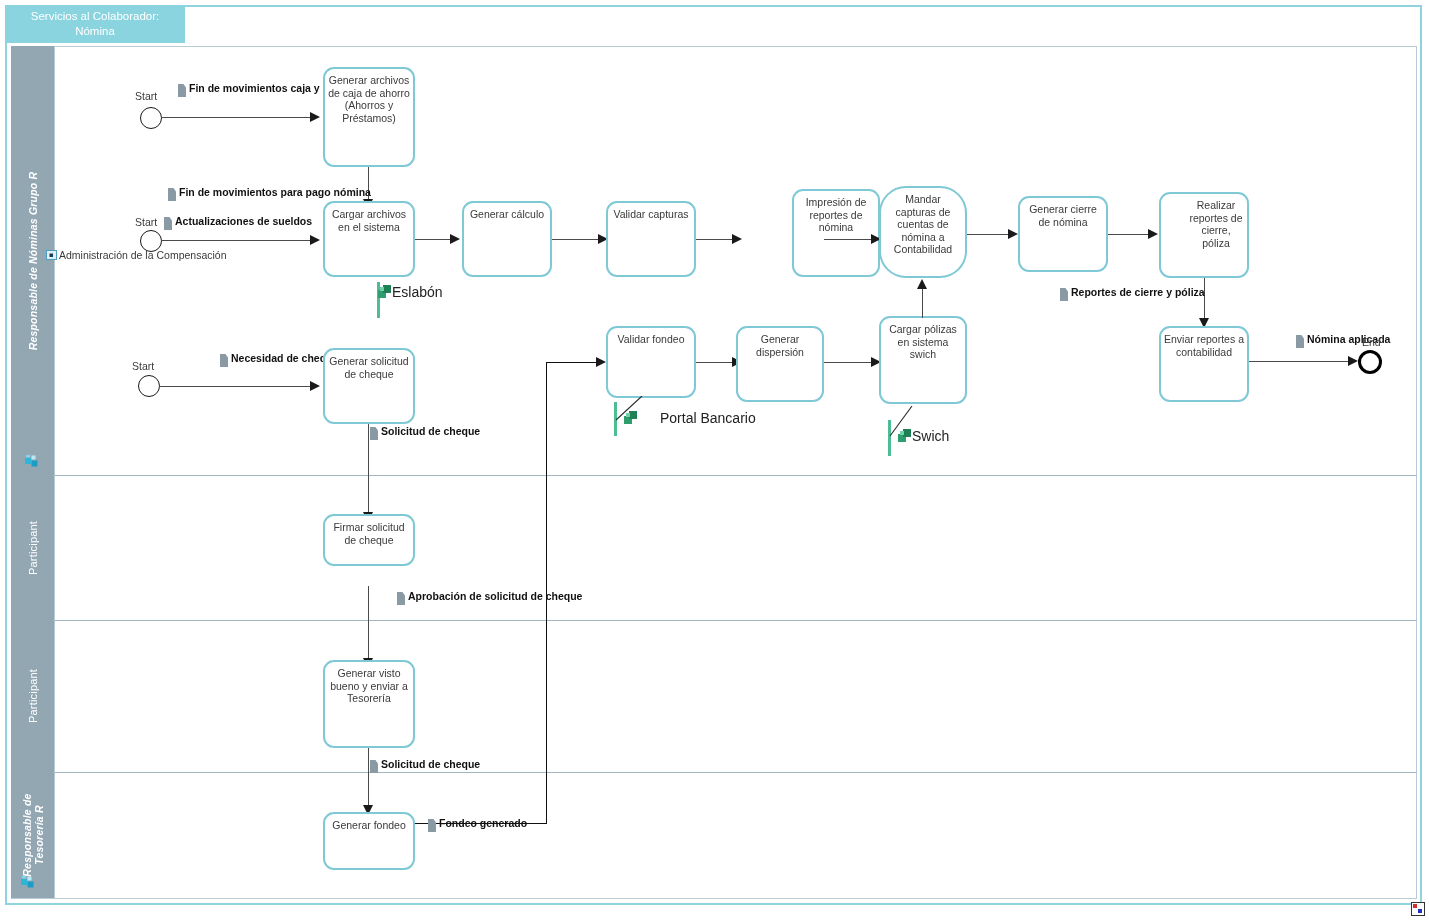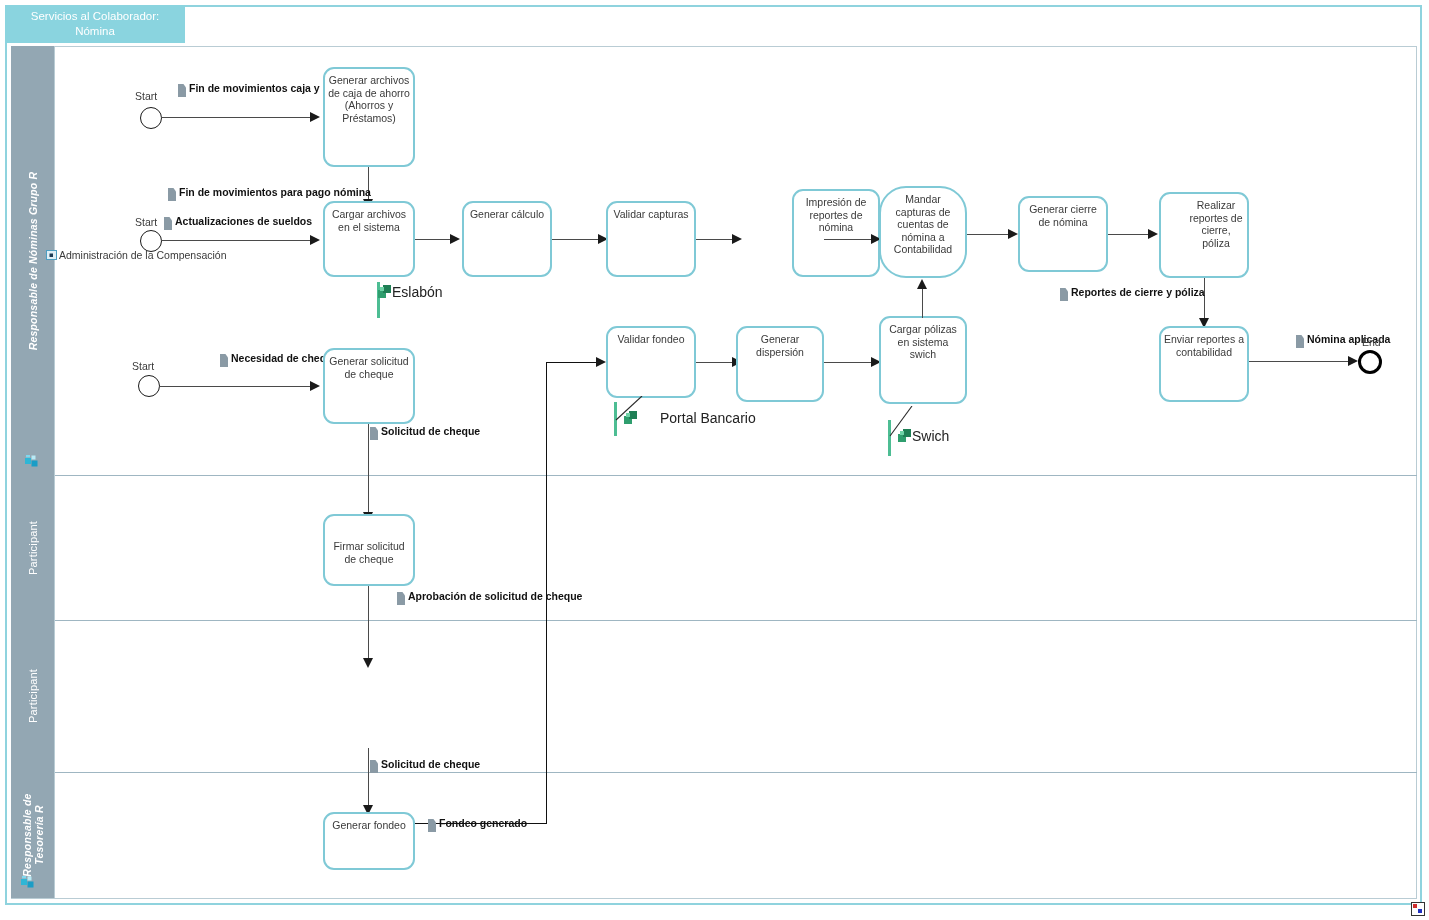--- a/index.html
+++ b/index.html
@@ -362,7 +362,7 @@
     </div>
   </div>
 
-  <div class="task" style="left:323px;top:514px;width:92px;height:72px;align-items:center;">
+  <div class="task" style="left:323px;top:514px;width:92px;height:52px;">
     <span>Firmar solicitud de cheque</span>
   </div>
 

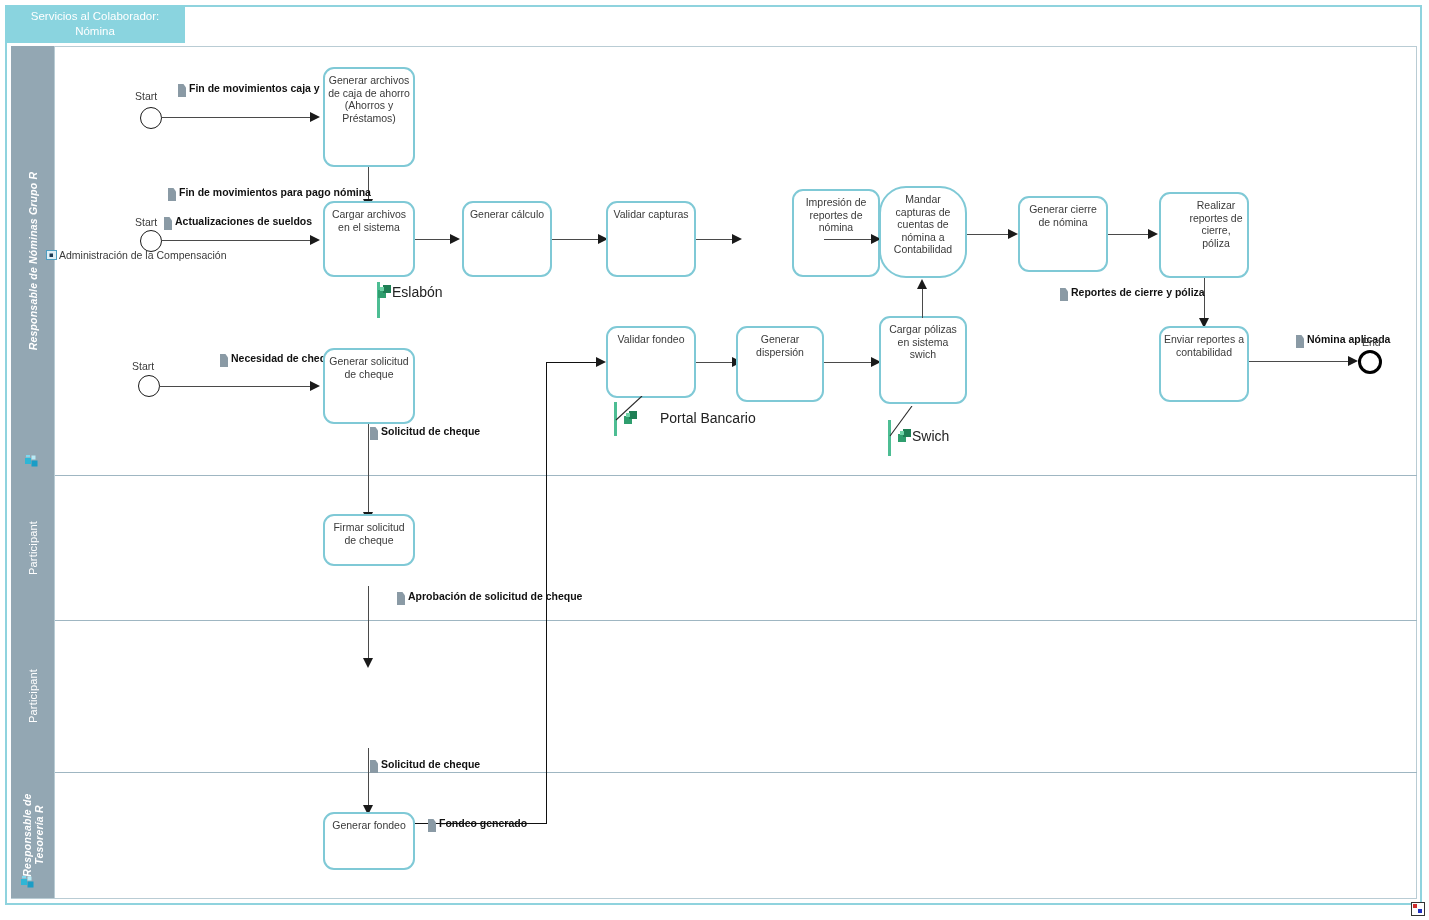--- a/index.html
+++ b/index.html
@@ -376,6 +376,9 @@
   <div class="ln lnv" style="left:368px;top:586px;height:76px;"></div>
   <div class="arrow down" style="left:363px;top:658px;"></div>
 
+  <div class="task" style="left:323px;top:660px;width:92px;height:88px;">
+    <span>Generar visto bueno y enviar a Tesorería</span>
+  </div>
 
   <div class="dataobj" style="left:370px;top:758px;">
     <div class="doc"></div>

